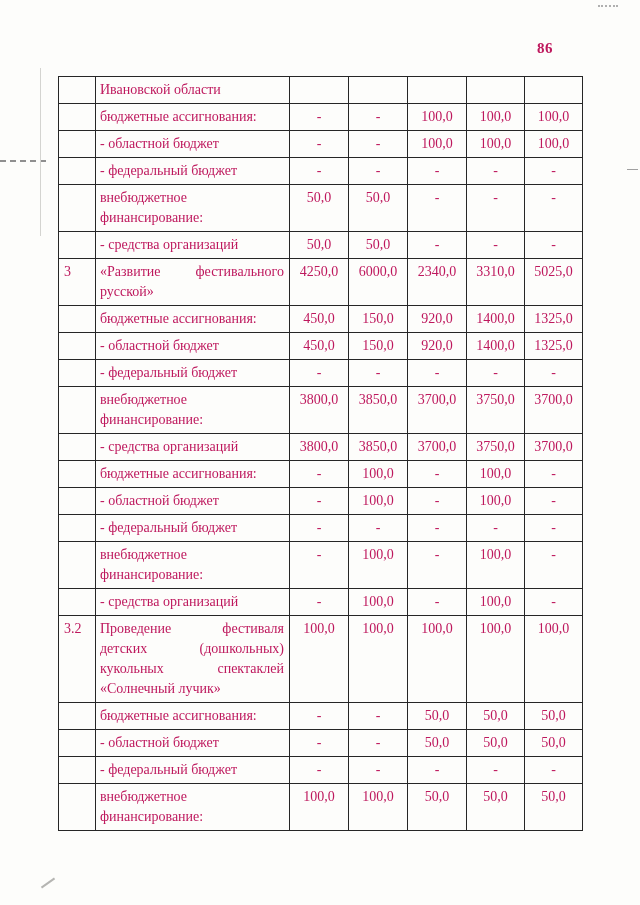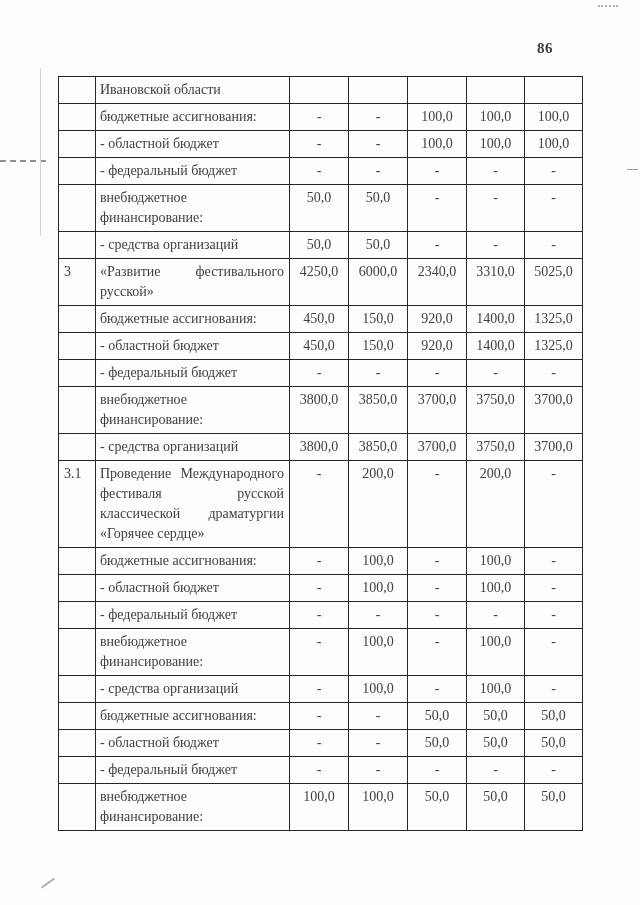--- a/index.html
+++ b/index.html
@@ -15,7 +15,7 @@
     background: #fdfdfb;
     overflow: hidden;
     font-family: "Liberation Serif", "DejaVu Serif", serif;
-    color: #404040;
+    color: #be185d;
   }
   .page-number {
     position: absolute;

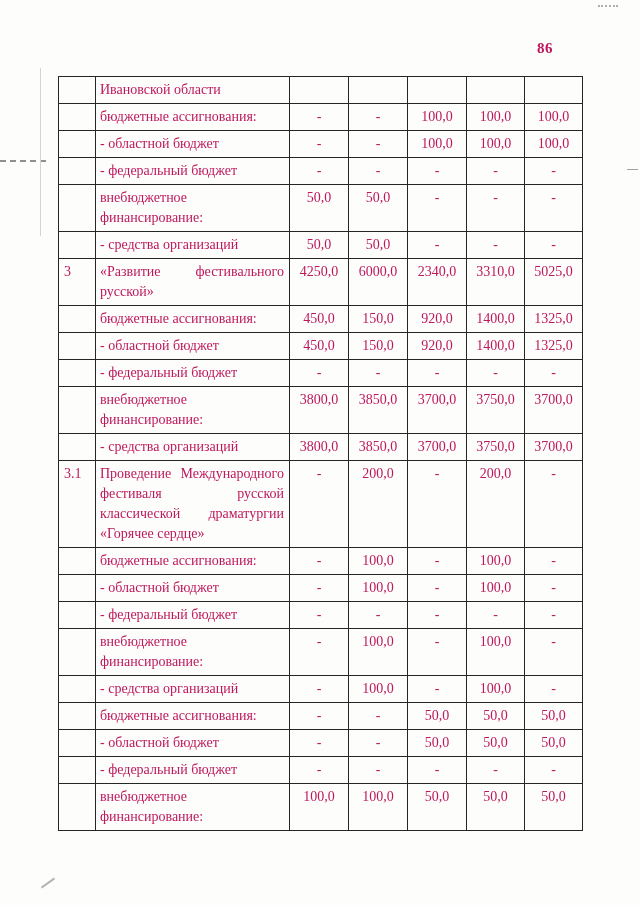--- a/index.html
+++ b/index.html
@@ -228,15 +228,6 @@
           <td class="cell-val">3700,0</td>
         </tr>
         <tr>
-          <td class="cell-num">3.1</td>
-          <td class="cell-desc">Проведение Международного фестиваля русской классической драматургии «Горячее сердце»</td>
-          <td class="cell-val">-</td>
-          <td class="cell-val">200,0</td>
-          <td class="cell-val">-</td>
-          <td class="cell-val">200,0</td>
-          <td class="cell-val">-</td>
-        </tr>
-        <tr>
           <td class="cell-num"></td>
           <td class="cell-desc">бюджетные ассигнования:</td>
           <td class="cell-val">-</td>

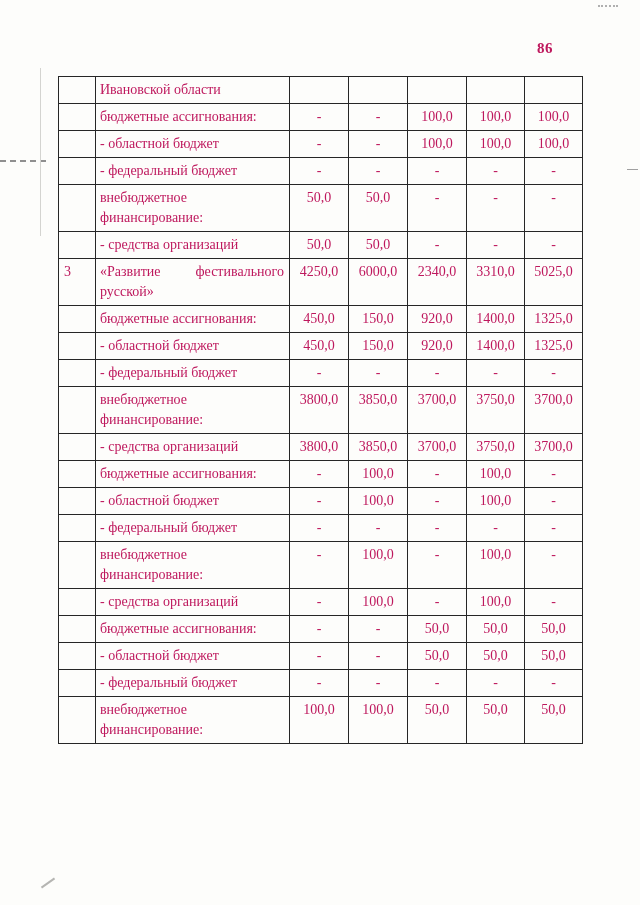--- a/index.html
+++ b/index.html
@@ -273,6 +273,15 @@
           <td class="cell-val">-</td>
         </tr>
         <tr>
+          <td class="cell-num">3.2</td>
+          <td class="cell-desc">Проведение фестиваля детских (дошкольных) кукольных спектаклей «Солнечный лучик»</td>
+          <td class="cell-val">100,0</td>
+          <td class="cell-val">100,0</td>
+          <td class="cell-val">100,0</td>
+          <td class="cell-val">100,0</td>
+          <td class="cell-val">100,0</td>
+        </tr>
+        <tr>
           <td class="cell-num"></td>
           <td class="cell-desc">бюджетные ассигнования:</td>
           <td class="cell-val">-</td>

